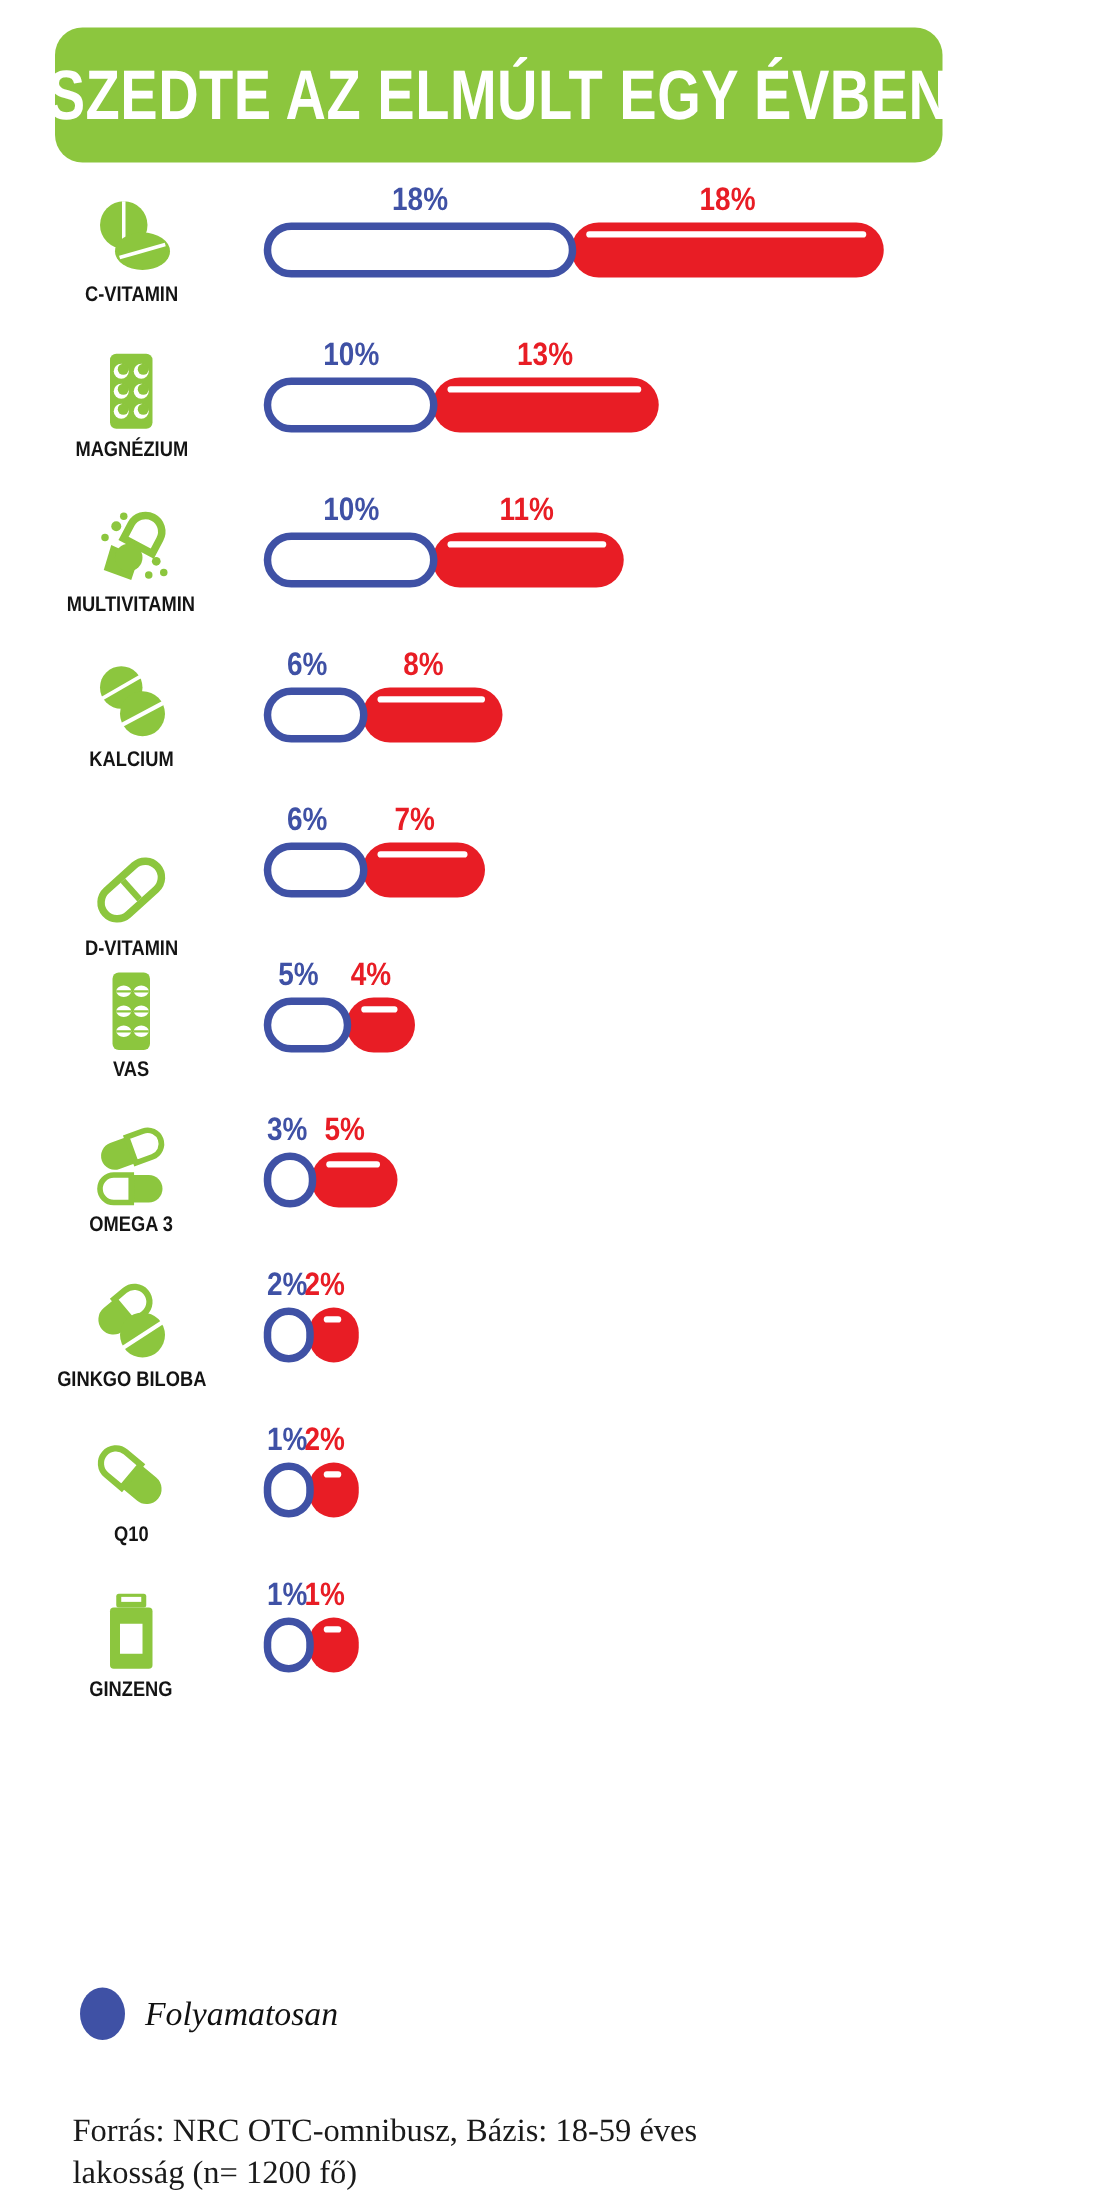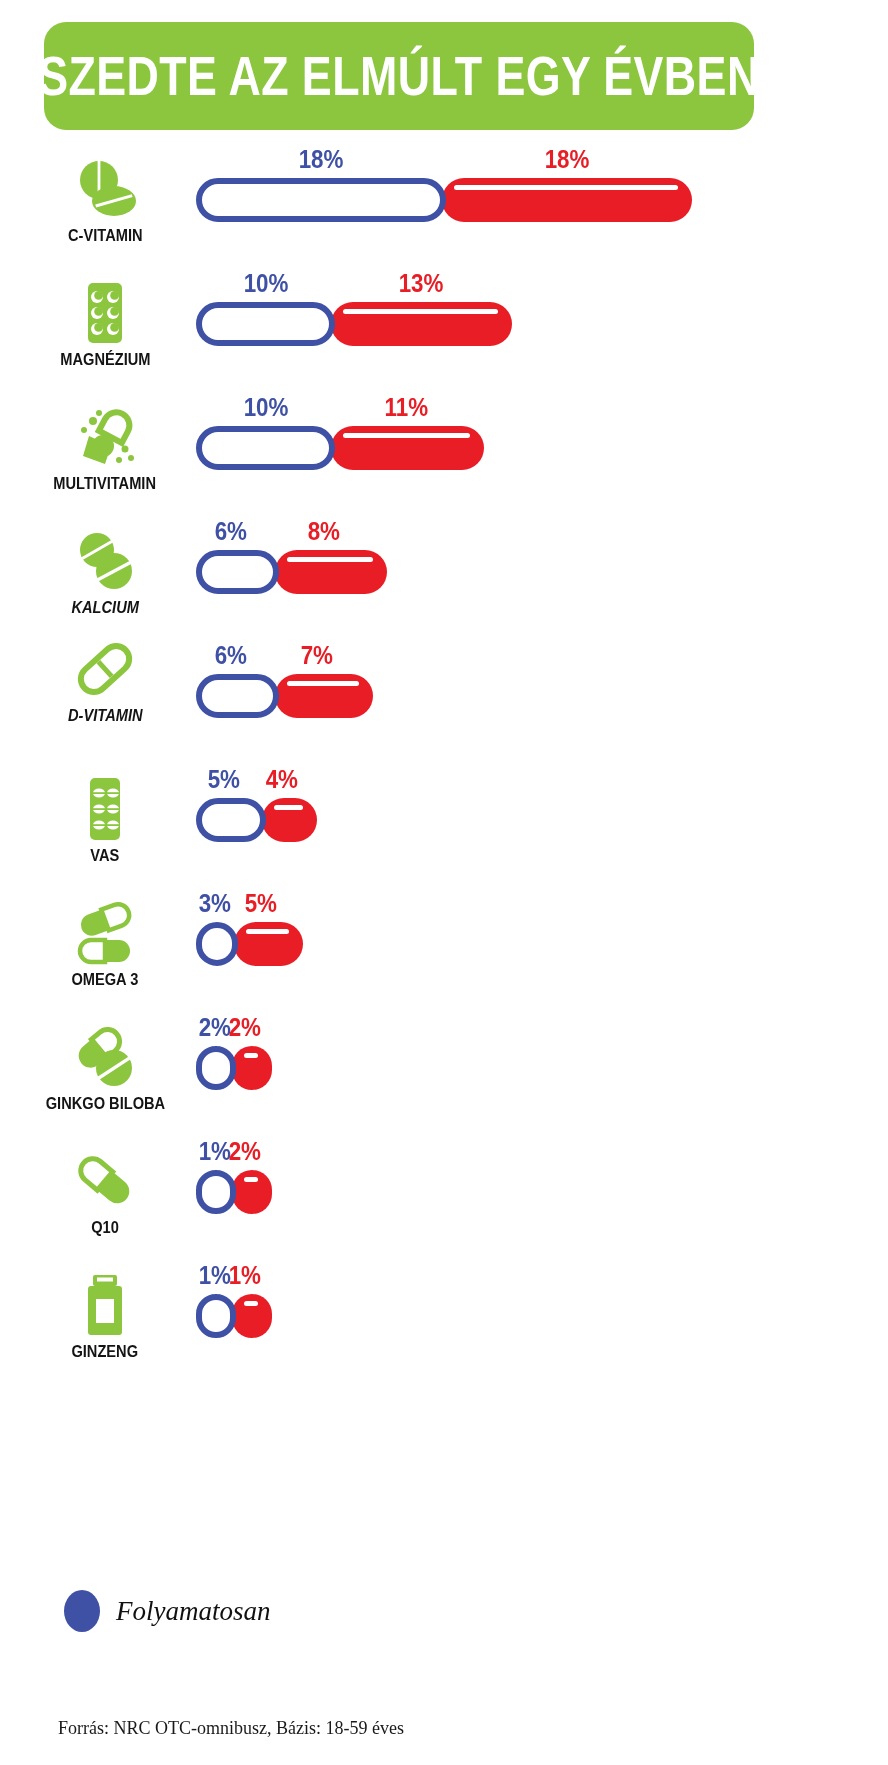--- a/index.html
+++ b/index.html
@@ -39,7 +39,7 @@
   }
 
   
-  .bars{position:absolute;left:196px;top:0;height:66px;}
+  .bars{position:absolute;left:211px;top:0;height:66px;}
   .bar-wrap{position:absolute;top:26px;height:44px;}
 
   .bar-blue{

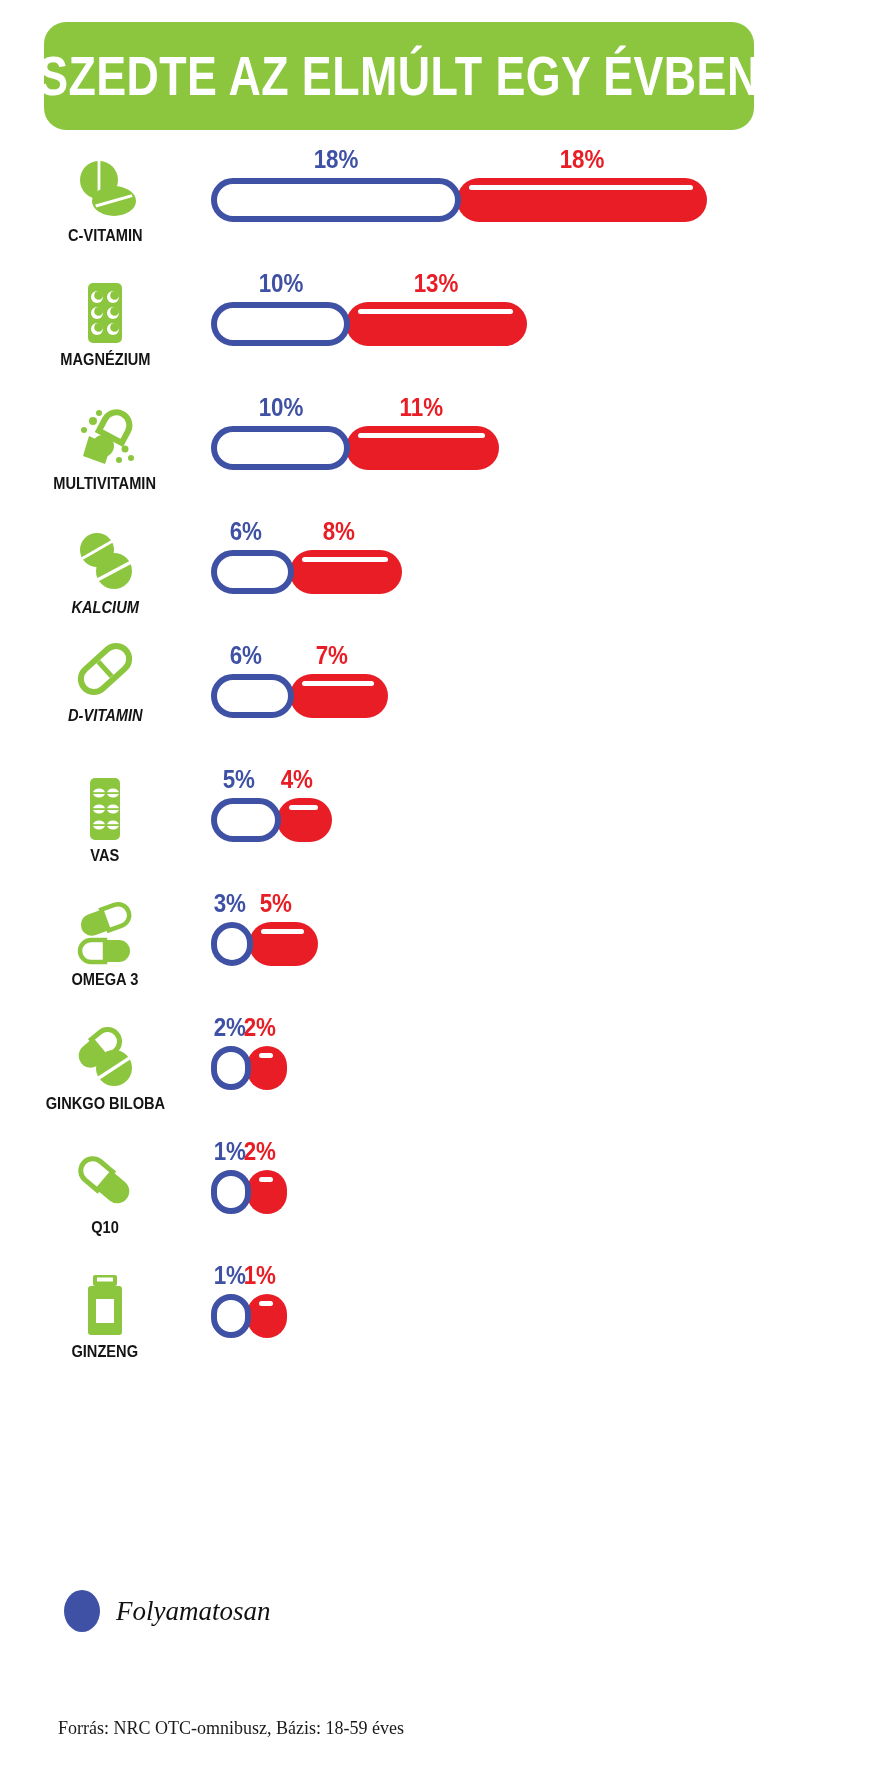--- a/index.html
+++ b/index.html
@@ -171,7 +171,7 @@
         <div class="val val-blue" style="left: 43.5px;">10%</div>
         <div class="val val-red" style="left: 185.45px;">11%</div>
       </div>
-      <div class="icon-cell" style="top: 380px; font-style: italic;">
+      <div class="icon-cell" style="top: 380px;">
         <div class="icon-box">
           <svg viewBox="0 0 72 66">
       <circle cx="28" cy="22" r="17" fill="#8cc63e"></circle>

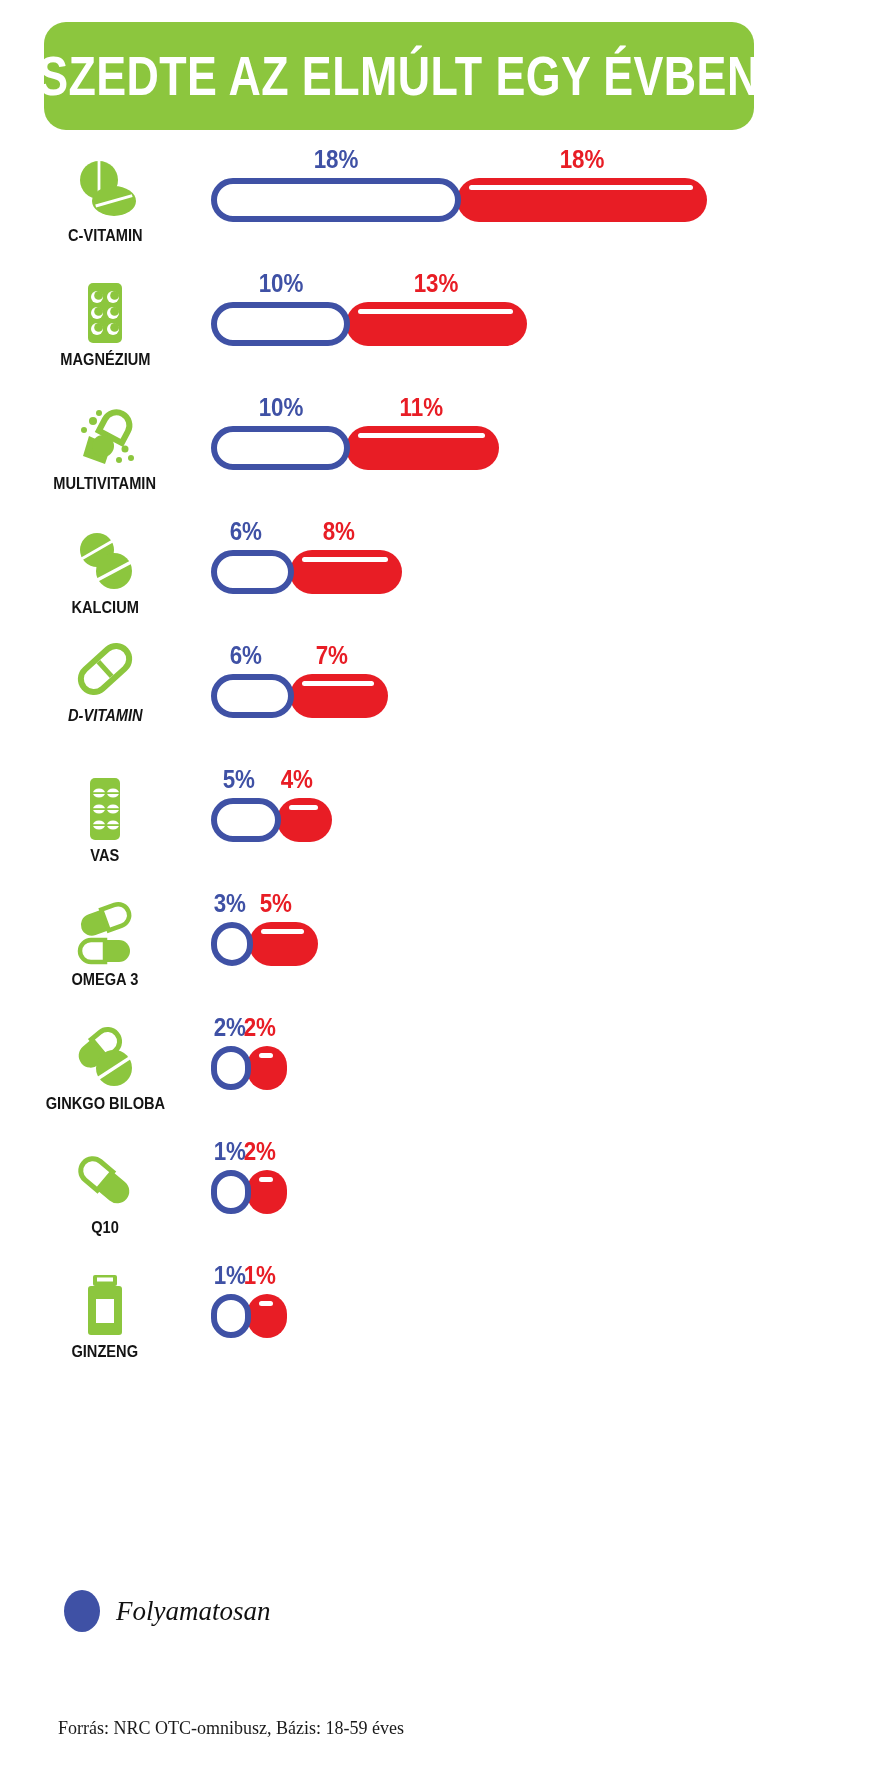--- a/index.html
+++ b/index.html
@@ -192,7 +192,7 @@
         <div class="val val-blue" style="left: 15.7px;">6%</div>
         <div class="val val-red" style="left: 109px;">8%</div>
       </div>
-      <div class="icon-cell" style="top: 488px; font-style: italic;">
+      <div class="icon-cell" style="top: 531px;">
         <div class="icon-box">
           <svg viewBox="0 0 72 66">
       <g transform="rotate(-42 36 33)">

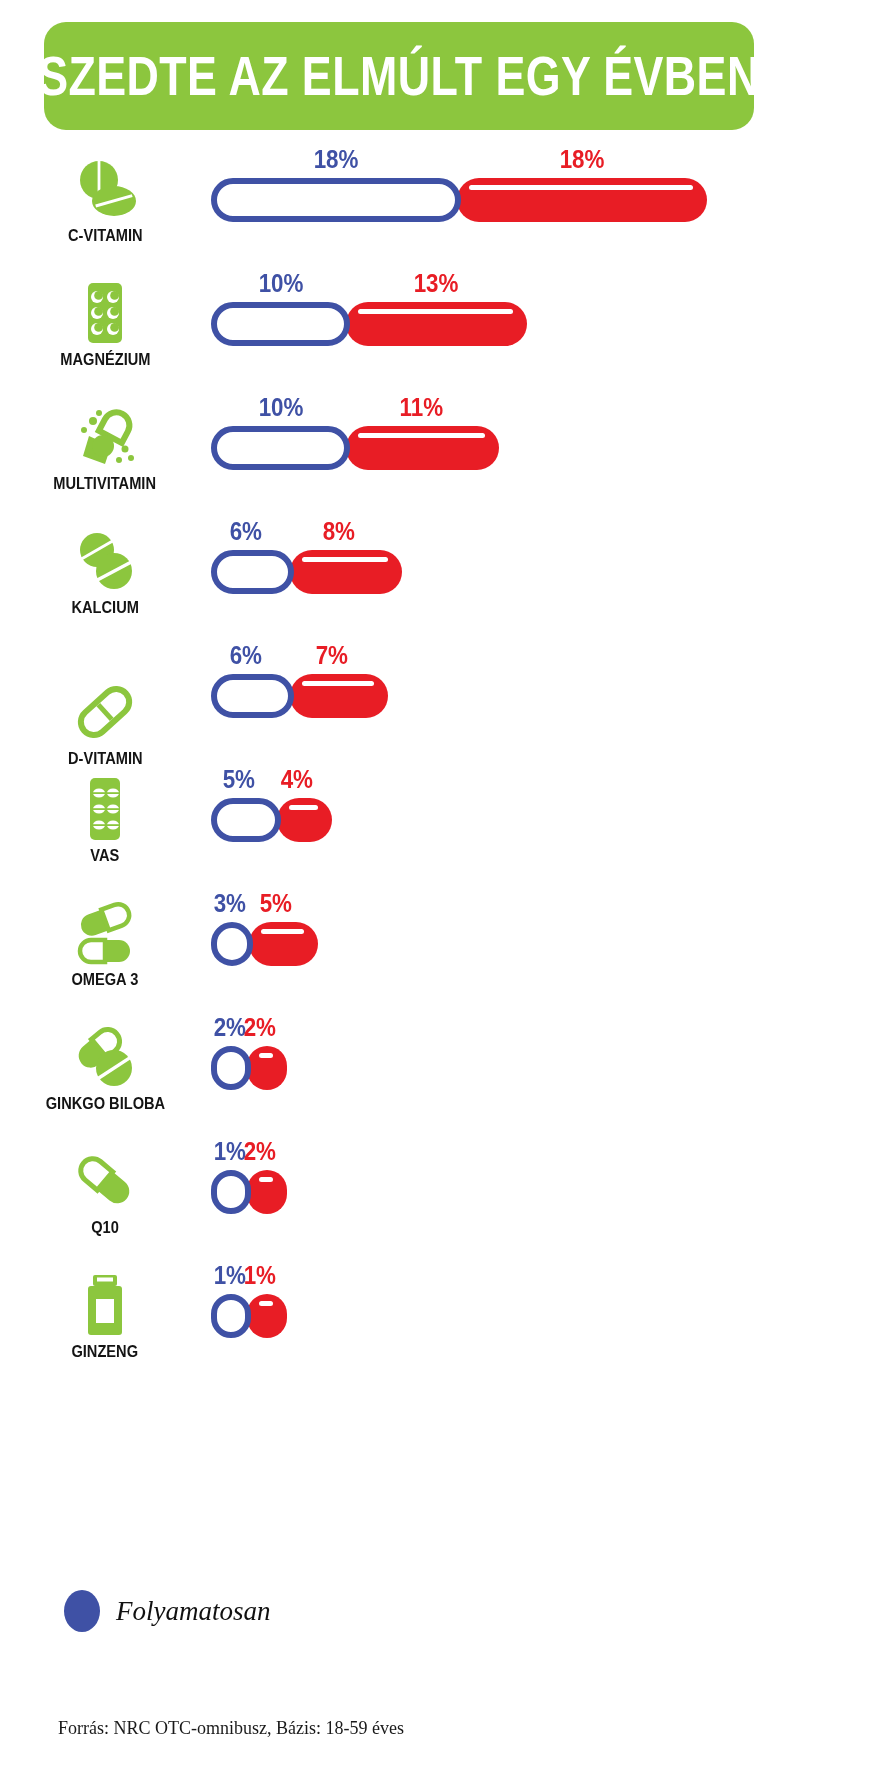--- a/index.html
+++ b/index.html
@@ -79,9 +79,8 @@
   
   .source{
     position:absolute;left:58px;top:1688px;width:640px;
-    font-family:"Liberation Serif",serif;font-size:18px;color:#1a1a1a;
+    font-family:"Liberation Serif",serif;font-size:26px;color:#1a1a1a;
     line-height:1.28;
-    margin-top:29px;
   }
 </style>
 </head>

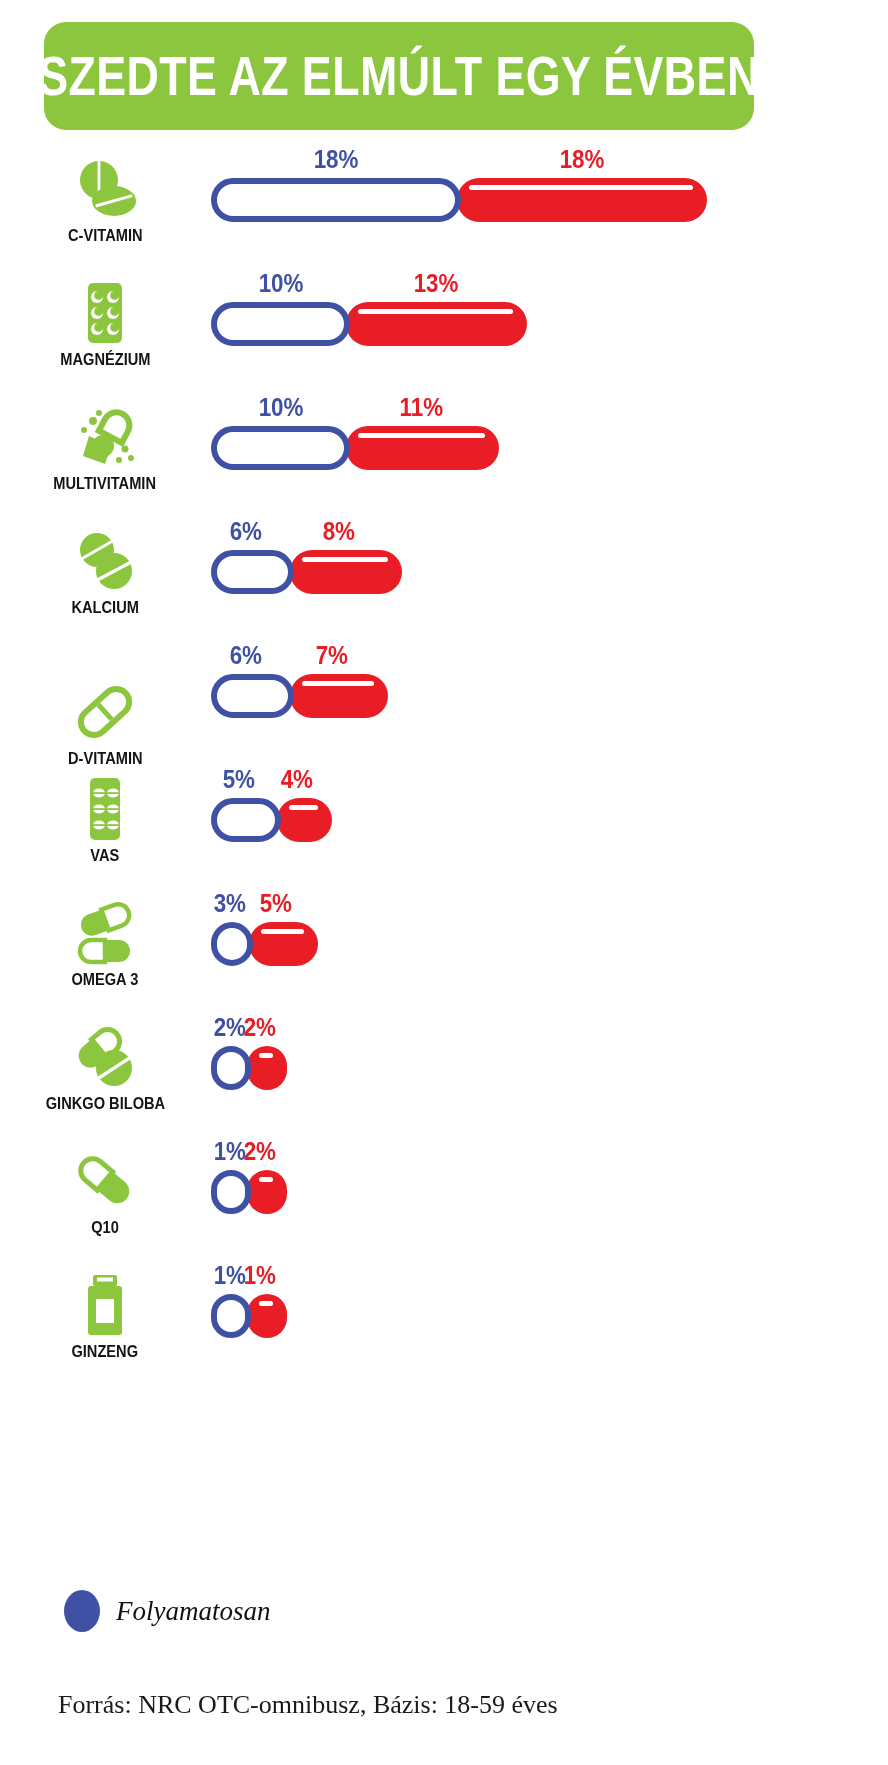--- a/index.html
+++ b/index.html
@@ -348,6 +348,7 @@
 
   <div class="source">
     <div>Forrás: NRC OTC-omnibusz, Bázis: 18-59 éves</div>
+    <div>lakosság (n= 1200 fő)</div>
   </div>
 
 </div>

